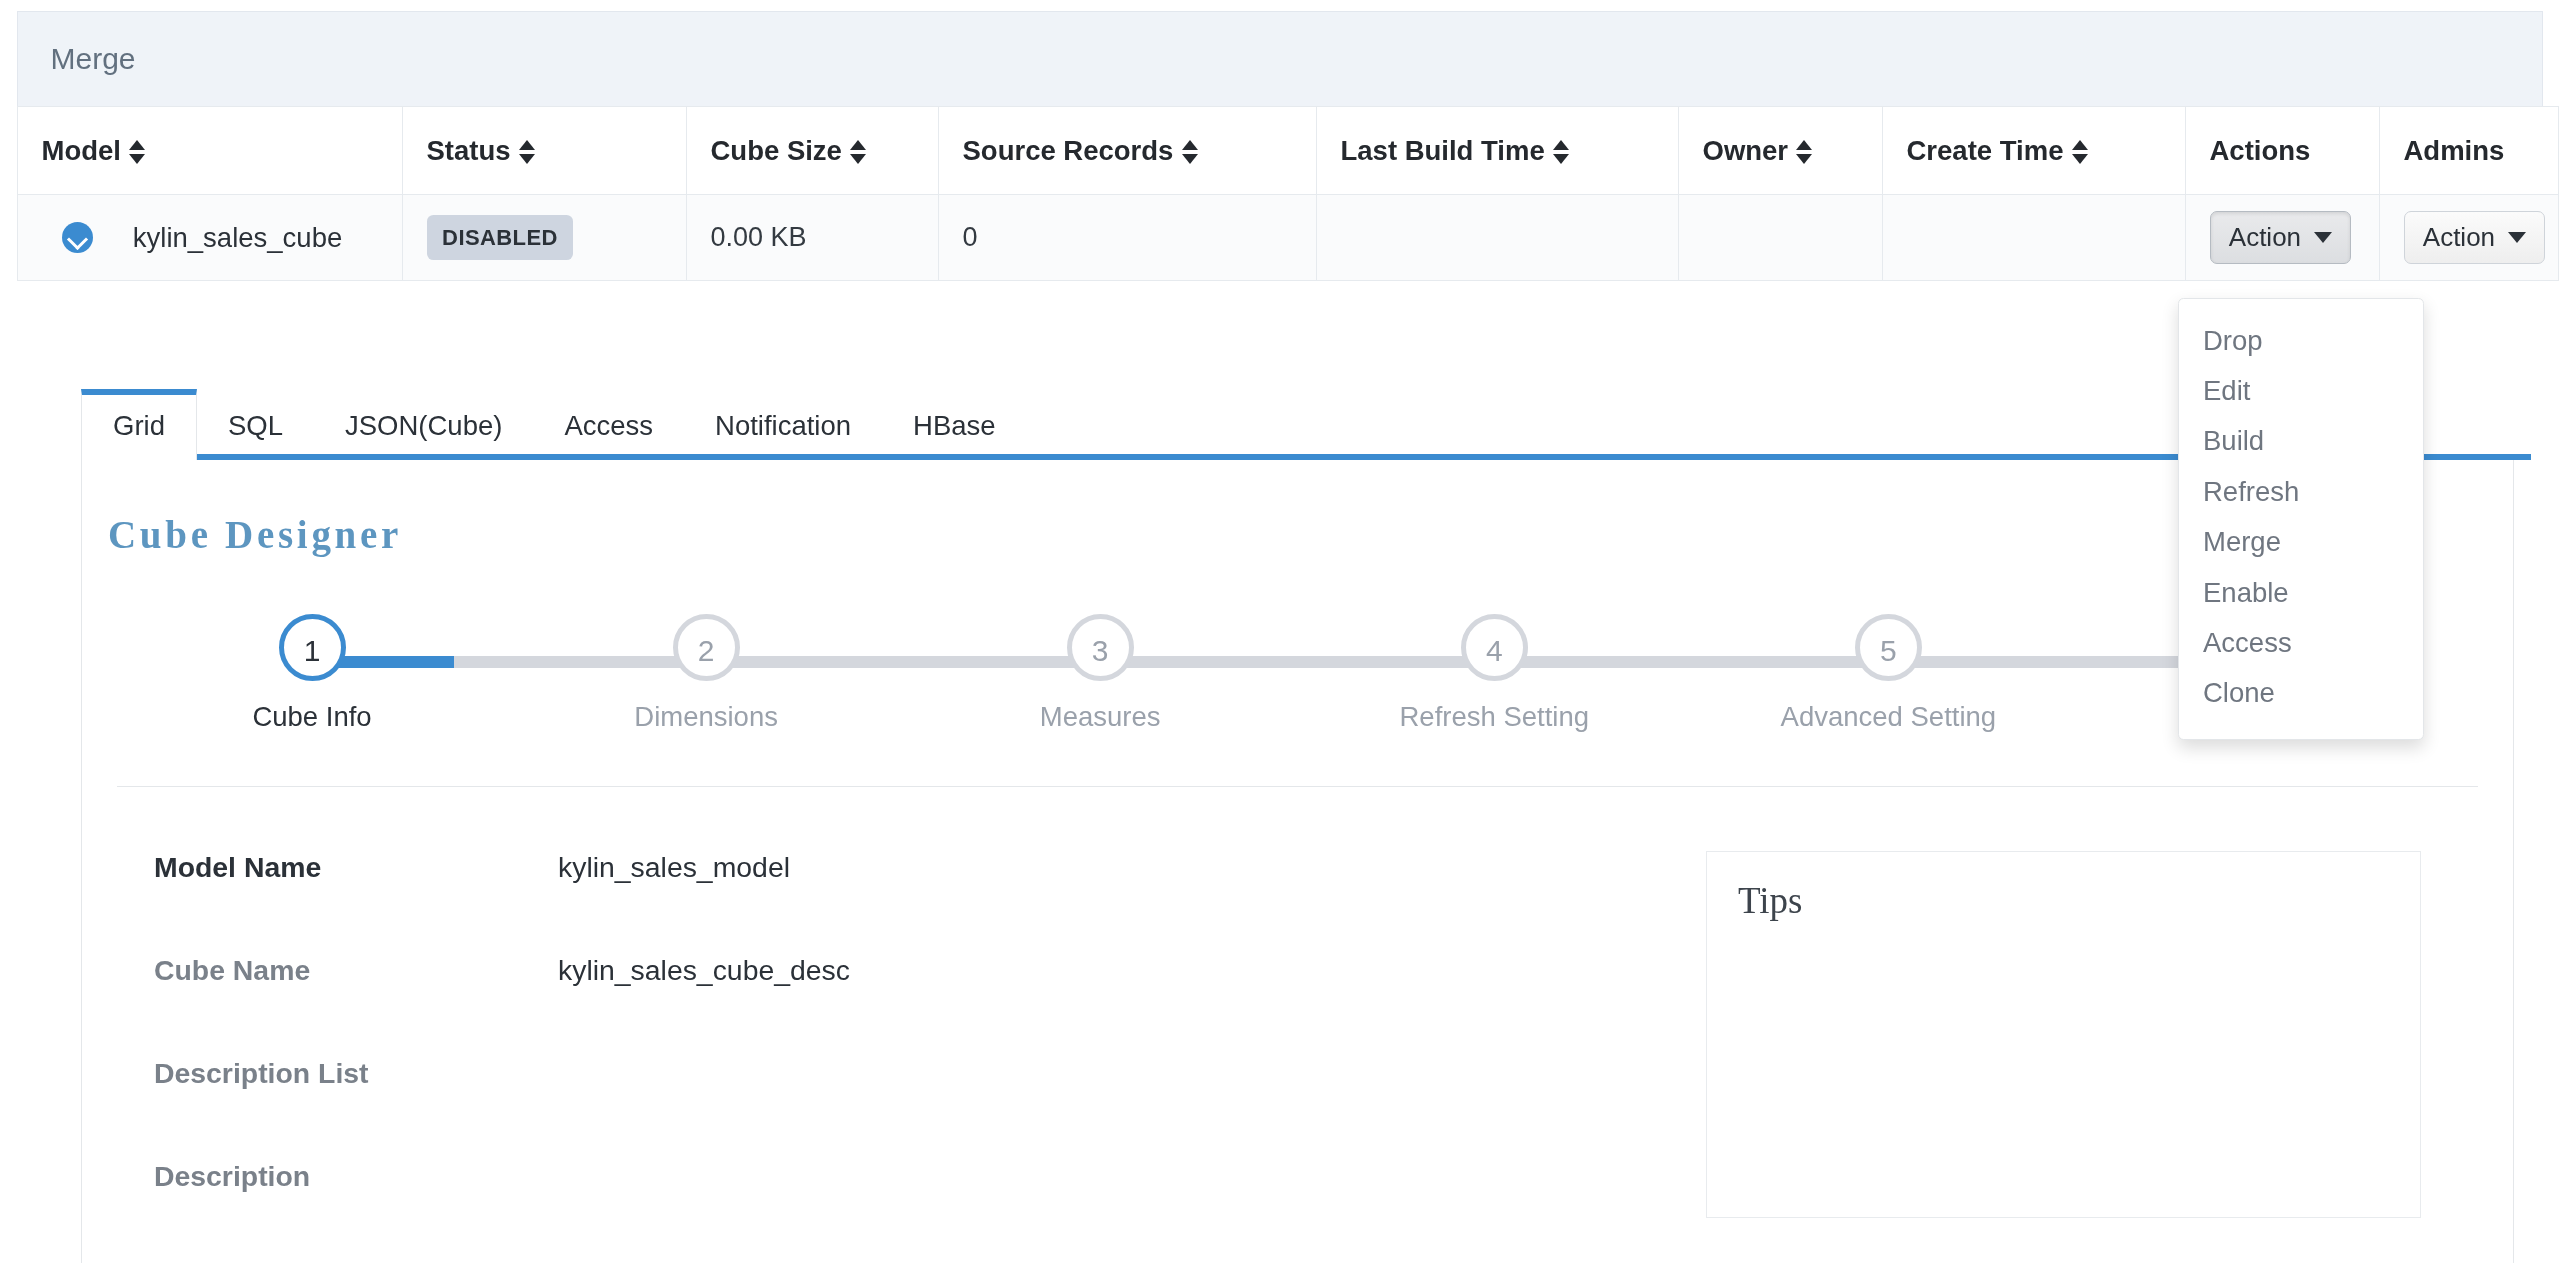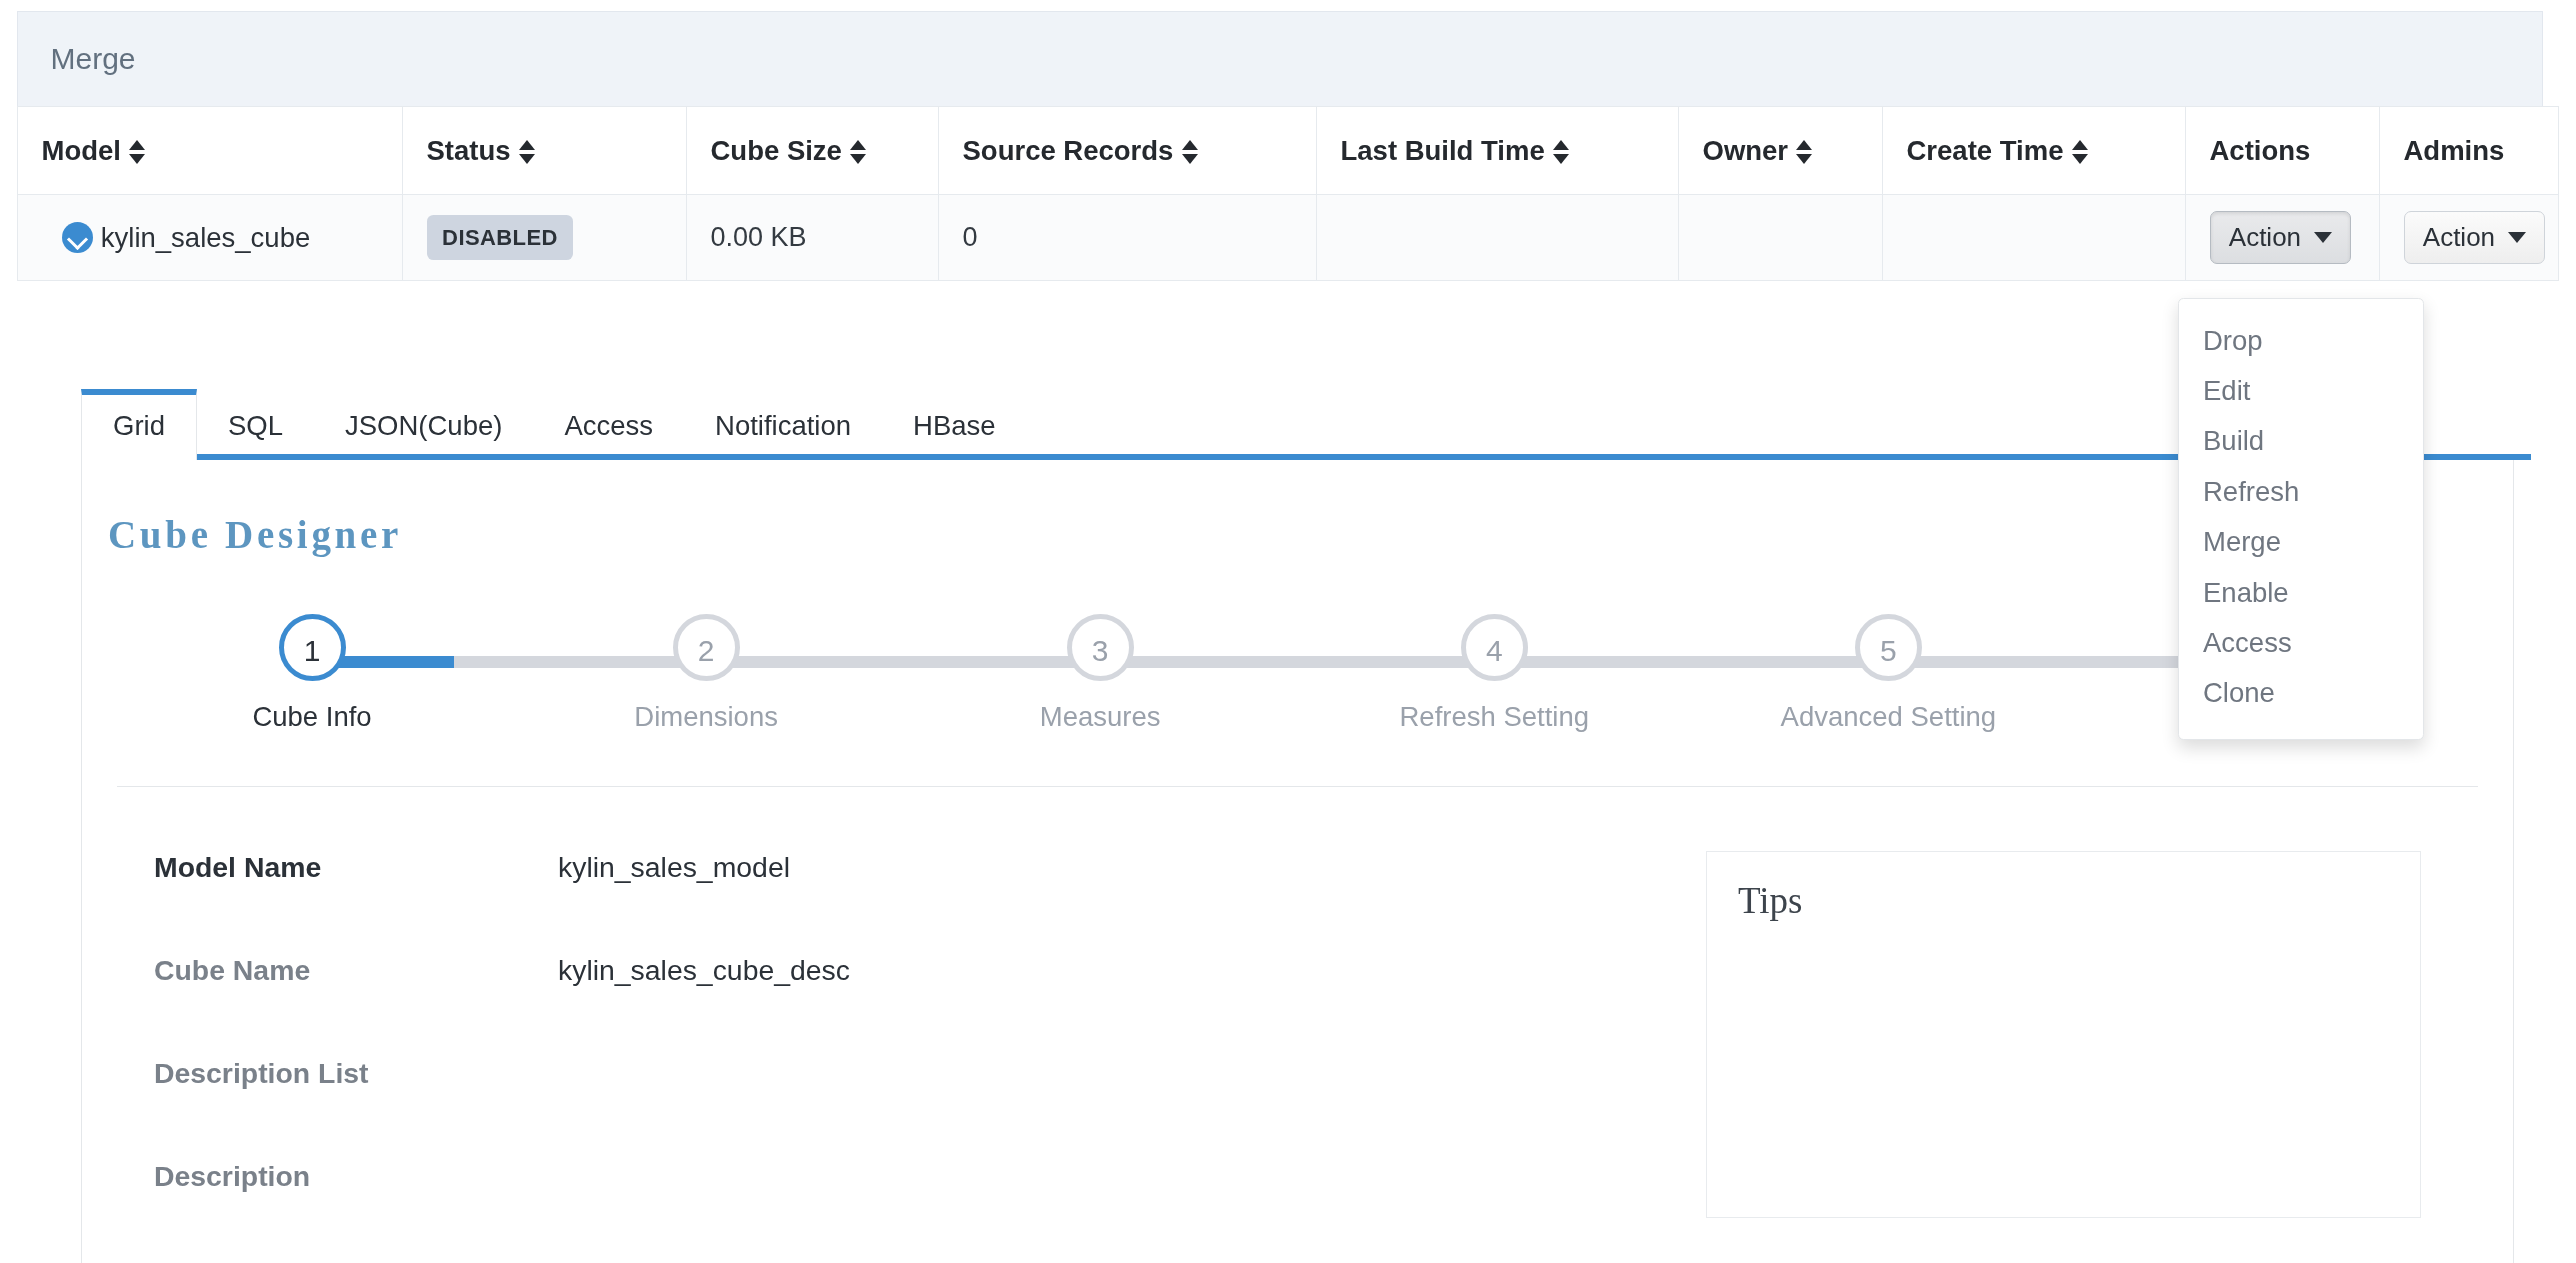--- a/index.html
+++ b/index.html
@@ -87,7 +87,7 @@
   .col-actions   { width: 194px; }
   .col-admins    { width: 179px; }
 
-  .name-cell { display: flex; align-items: center; padding-left: 20px; }
+  .name-cell { display: flex; align-items: center; padding-left: 20px; gap: 32px; }
   .expand-icon {
     width: 31px; height: 31px;
     border-radius: 50%;

